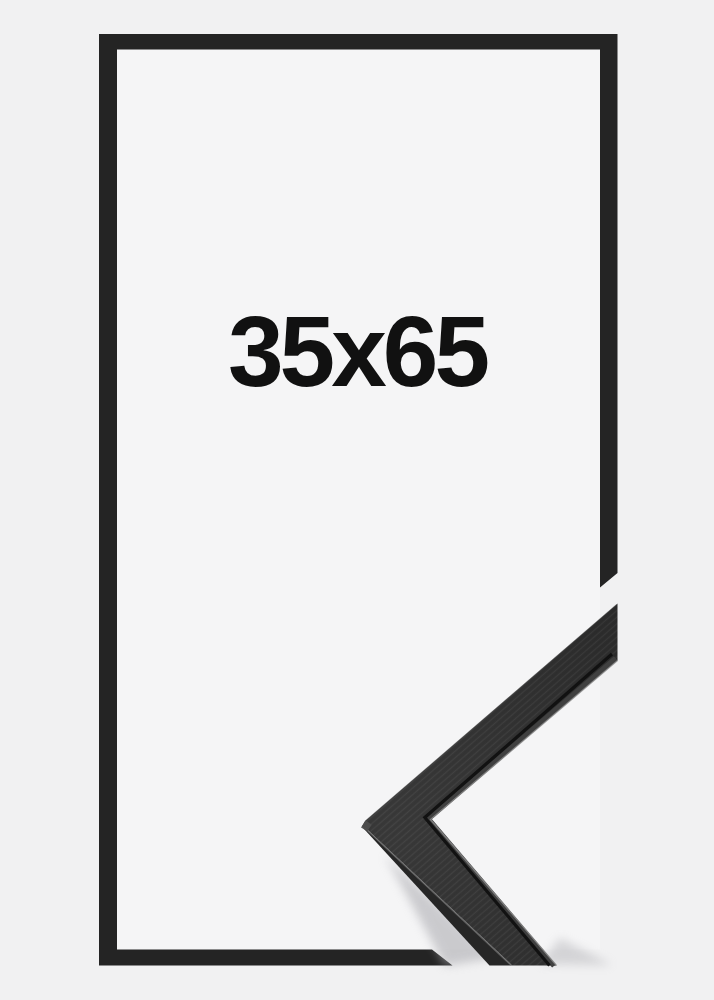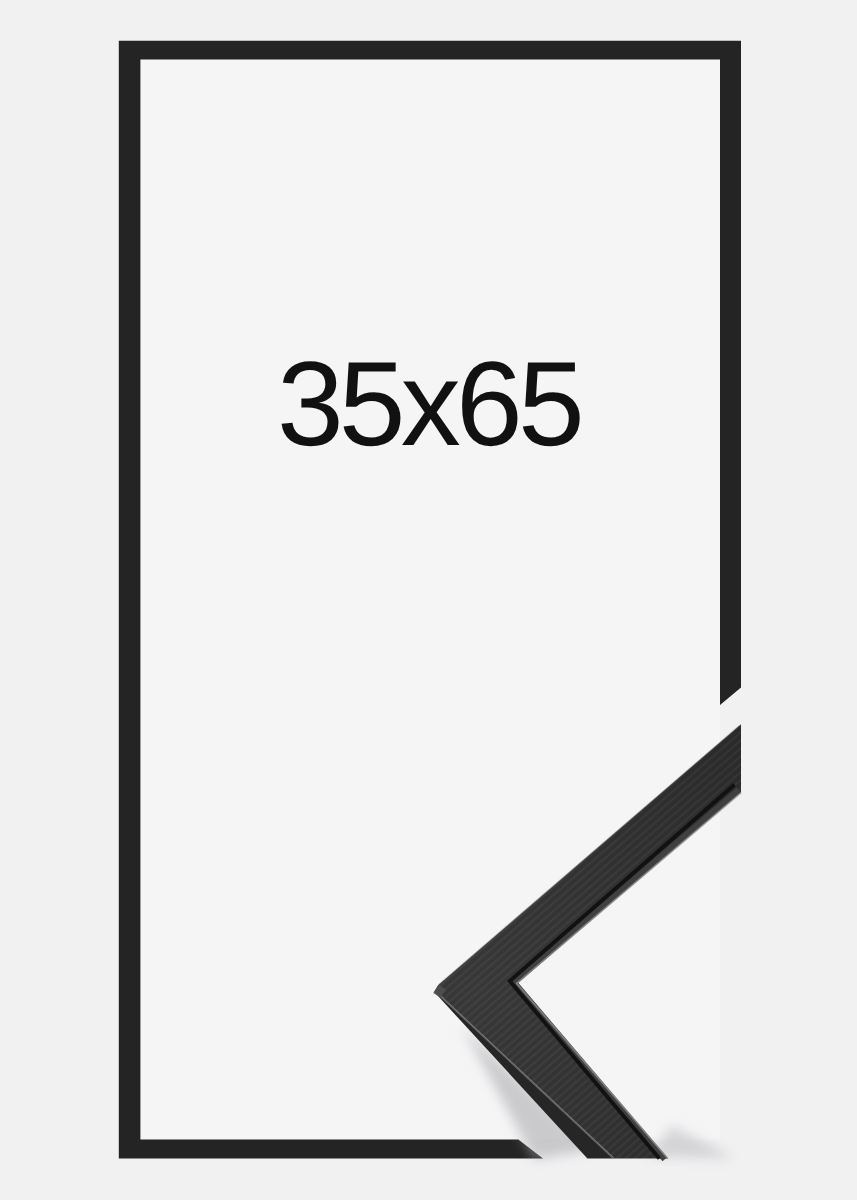--- a/index.html
+++ b/index.html
@@ -35,10 +35,10 @@
   .size-label {
     position: absolute;
     left: 357px;
-    top: 342px;
+    top: 356px;
     transform: translate(-50%, -54%);
     font-size: 100px;
-    font-weight: 400;
+    font-weight: 700;
     letter-spacing: -4px;
     white-space: nowrap;
     color: var(--c-label-text, #111111);

